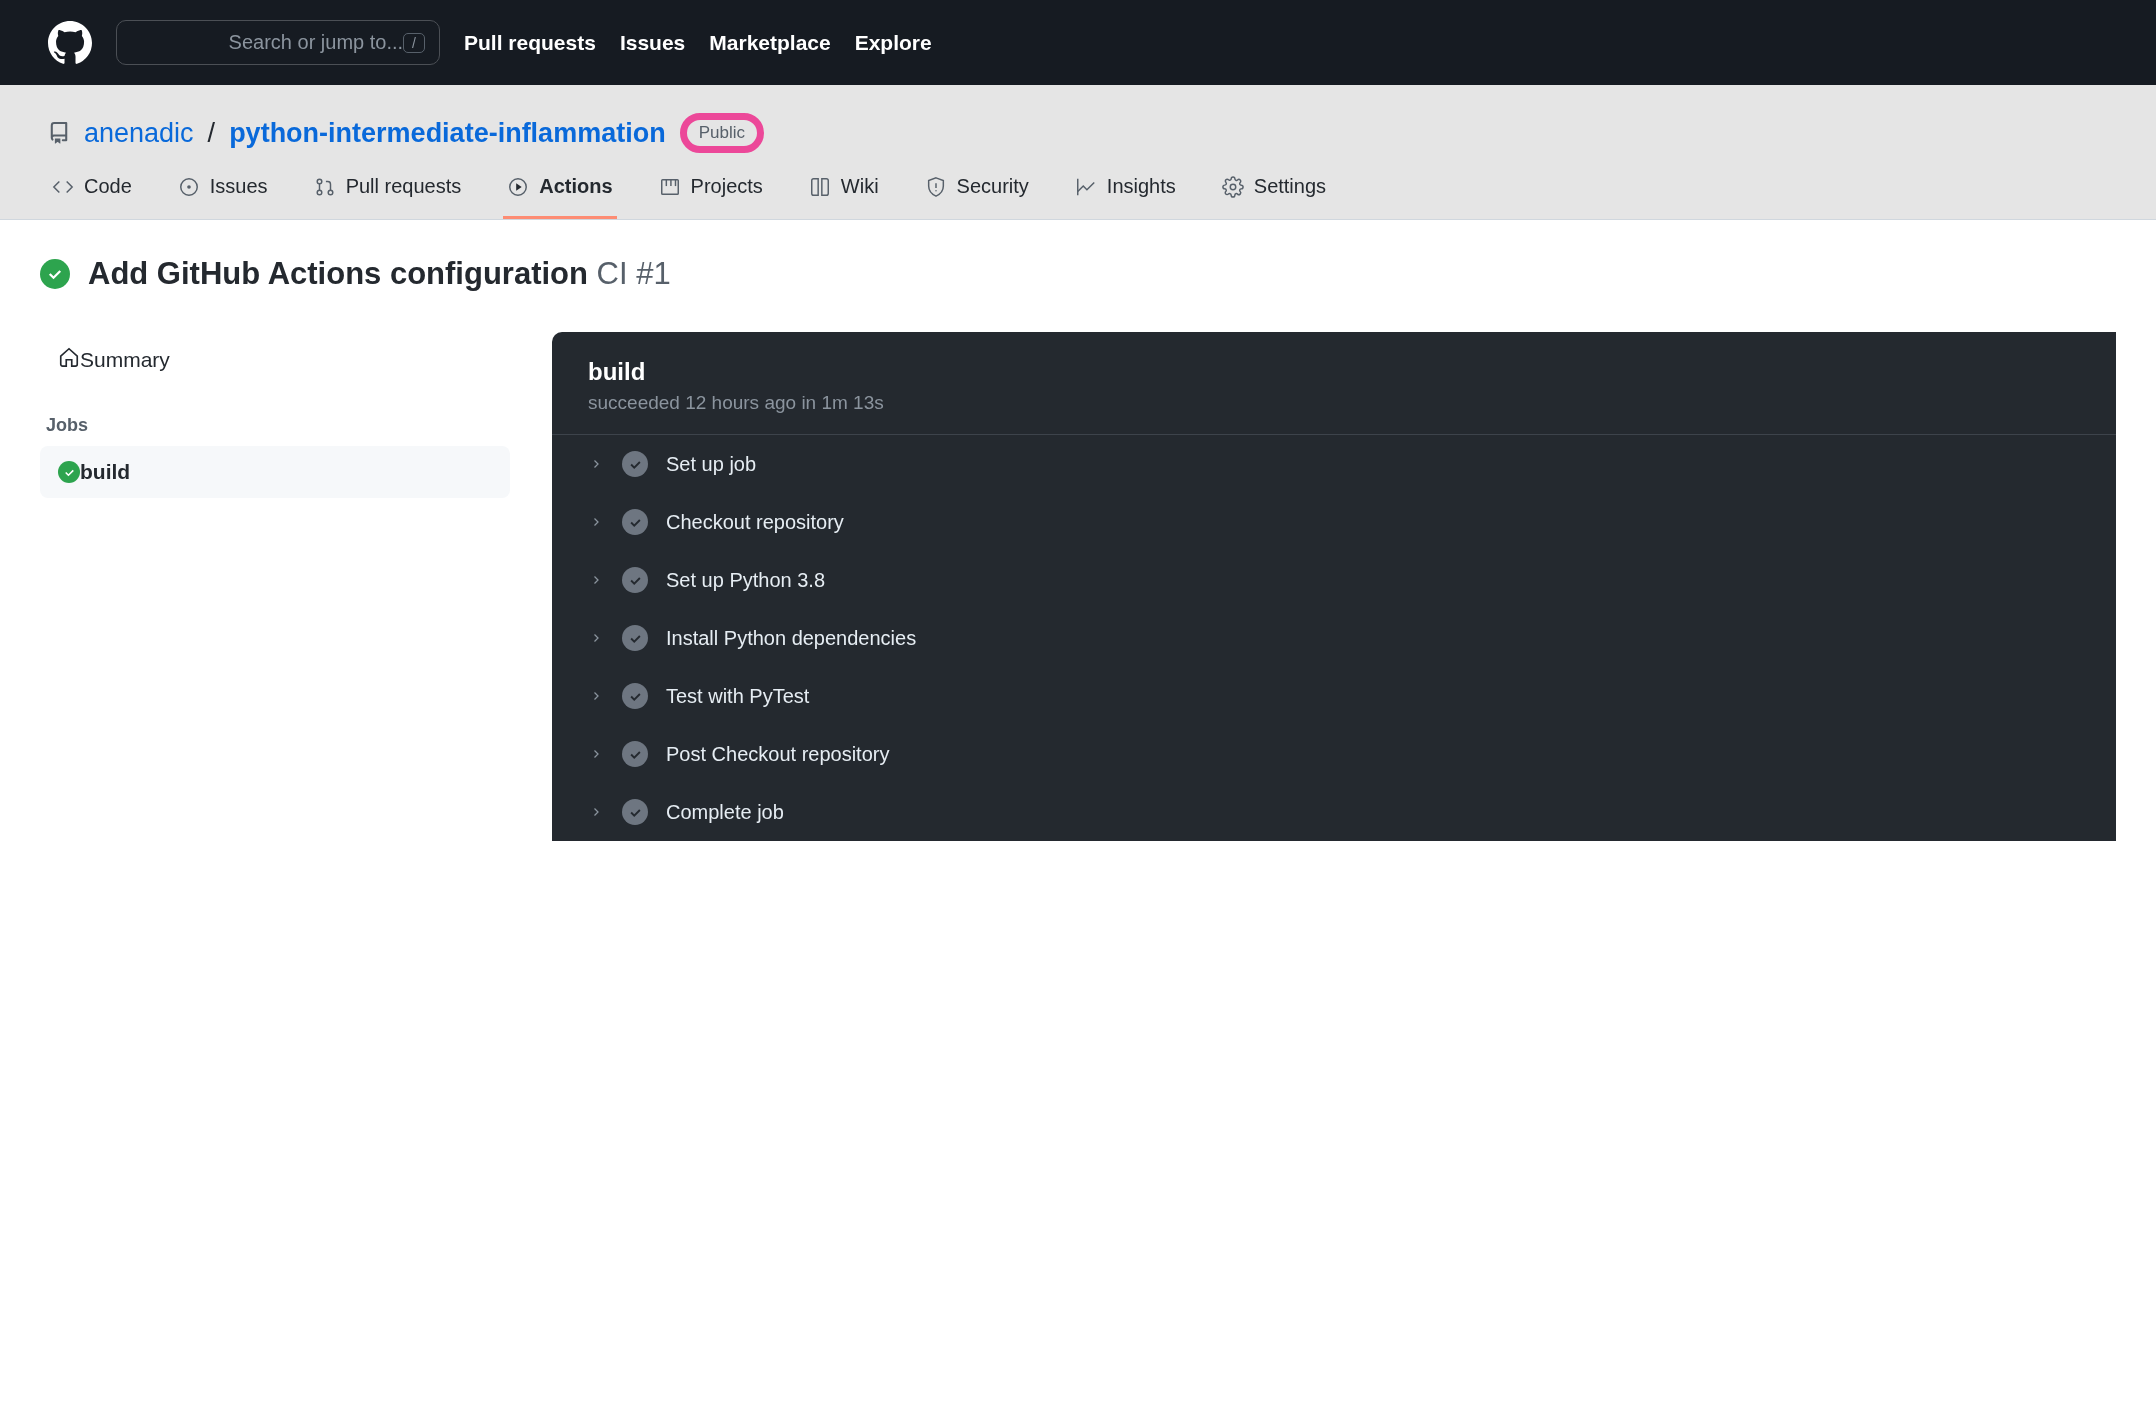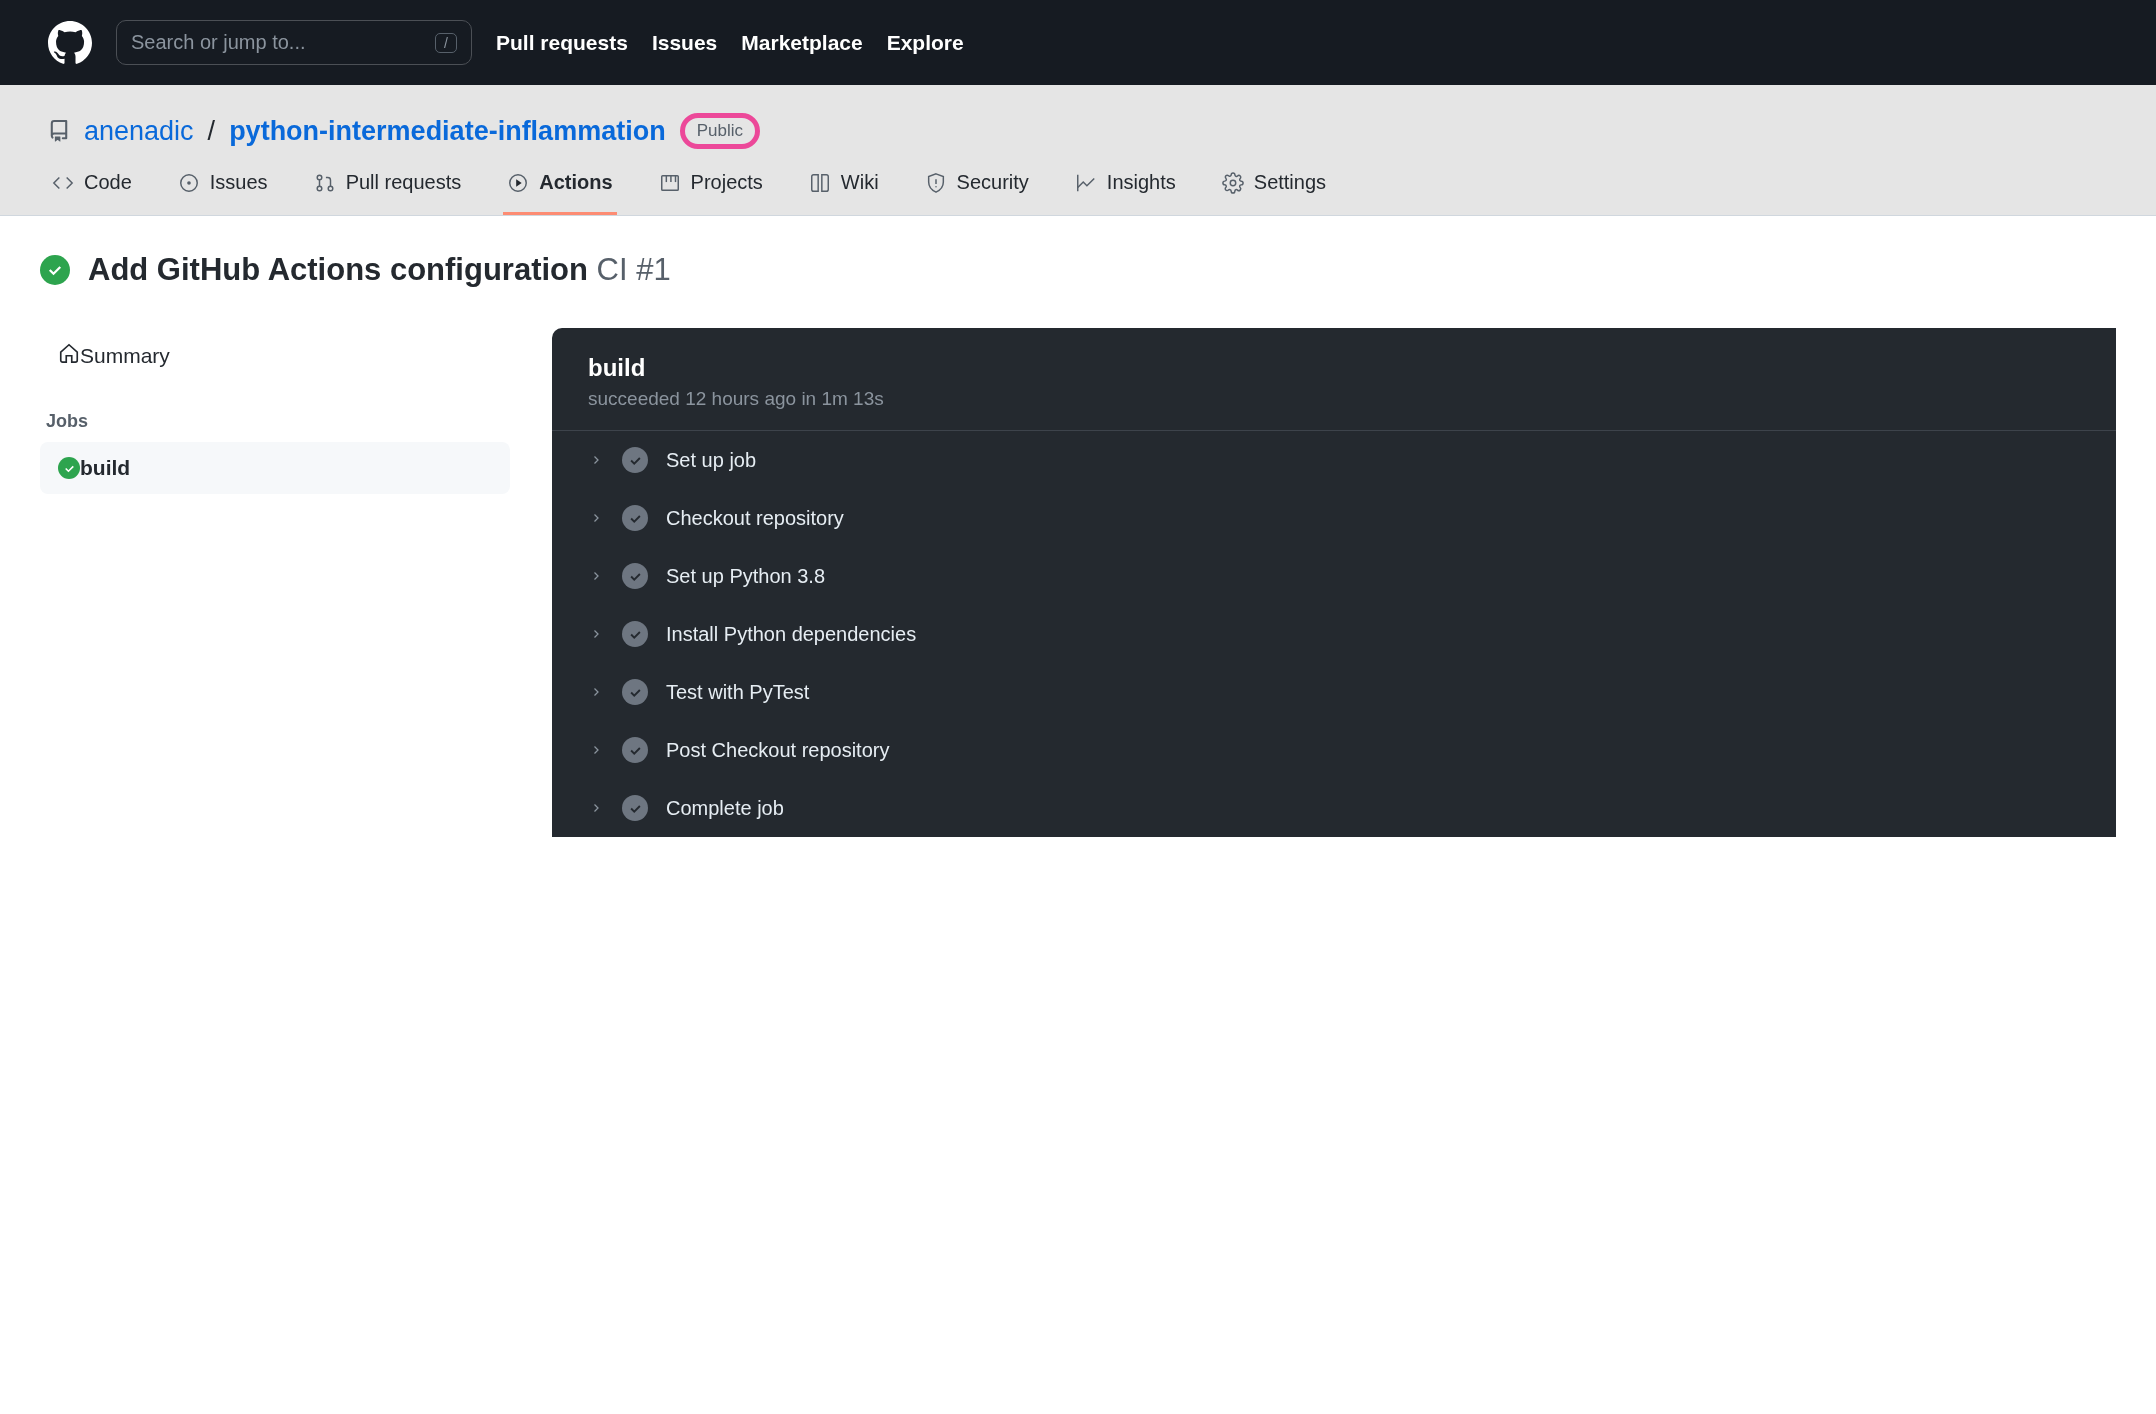--- a/index.html
+++ b/index.html
@@ -9,7 +9,7 @@
   
   .topbar { background:#161b22; display:flex; align-items:center; gap:24px; padding:20px 48px; }
   .gh-logo svg { fill:#fff; width:44px; height:44px; display:block; }
-  .search { display:flex; align-items:center; justify-content:space-between; width:356px; border:1px solid #4b4f55; border-radius:10px; padding:10px 14px; color:#8b949e; font-size:20px; }
+  .search { display:flex; align-items:center; justify-content:flex-end; width:324px; border:1px solid #4b4f55; border-radius:10px; padding:10px 14px; color:#8b949e; font-size:20px; }
   .slash { border:1px solid #57606a; border-radius:5px; padding:1px 8px; font-size:14px; color:#8b949e; }
   .navlink { color:#fff; font-weight:600; font-size:21px; }
 

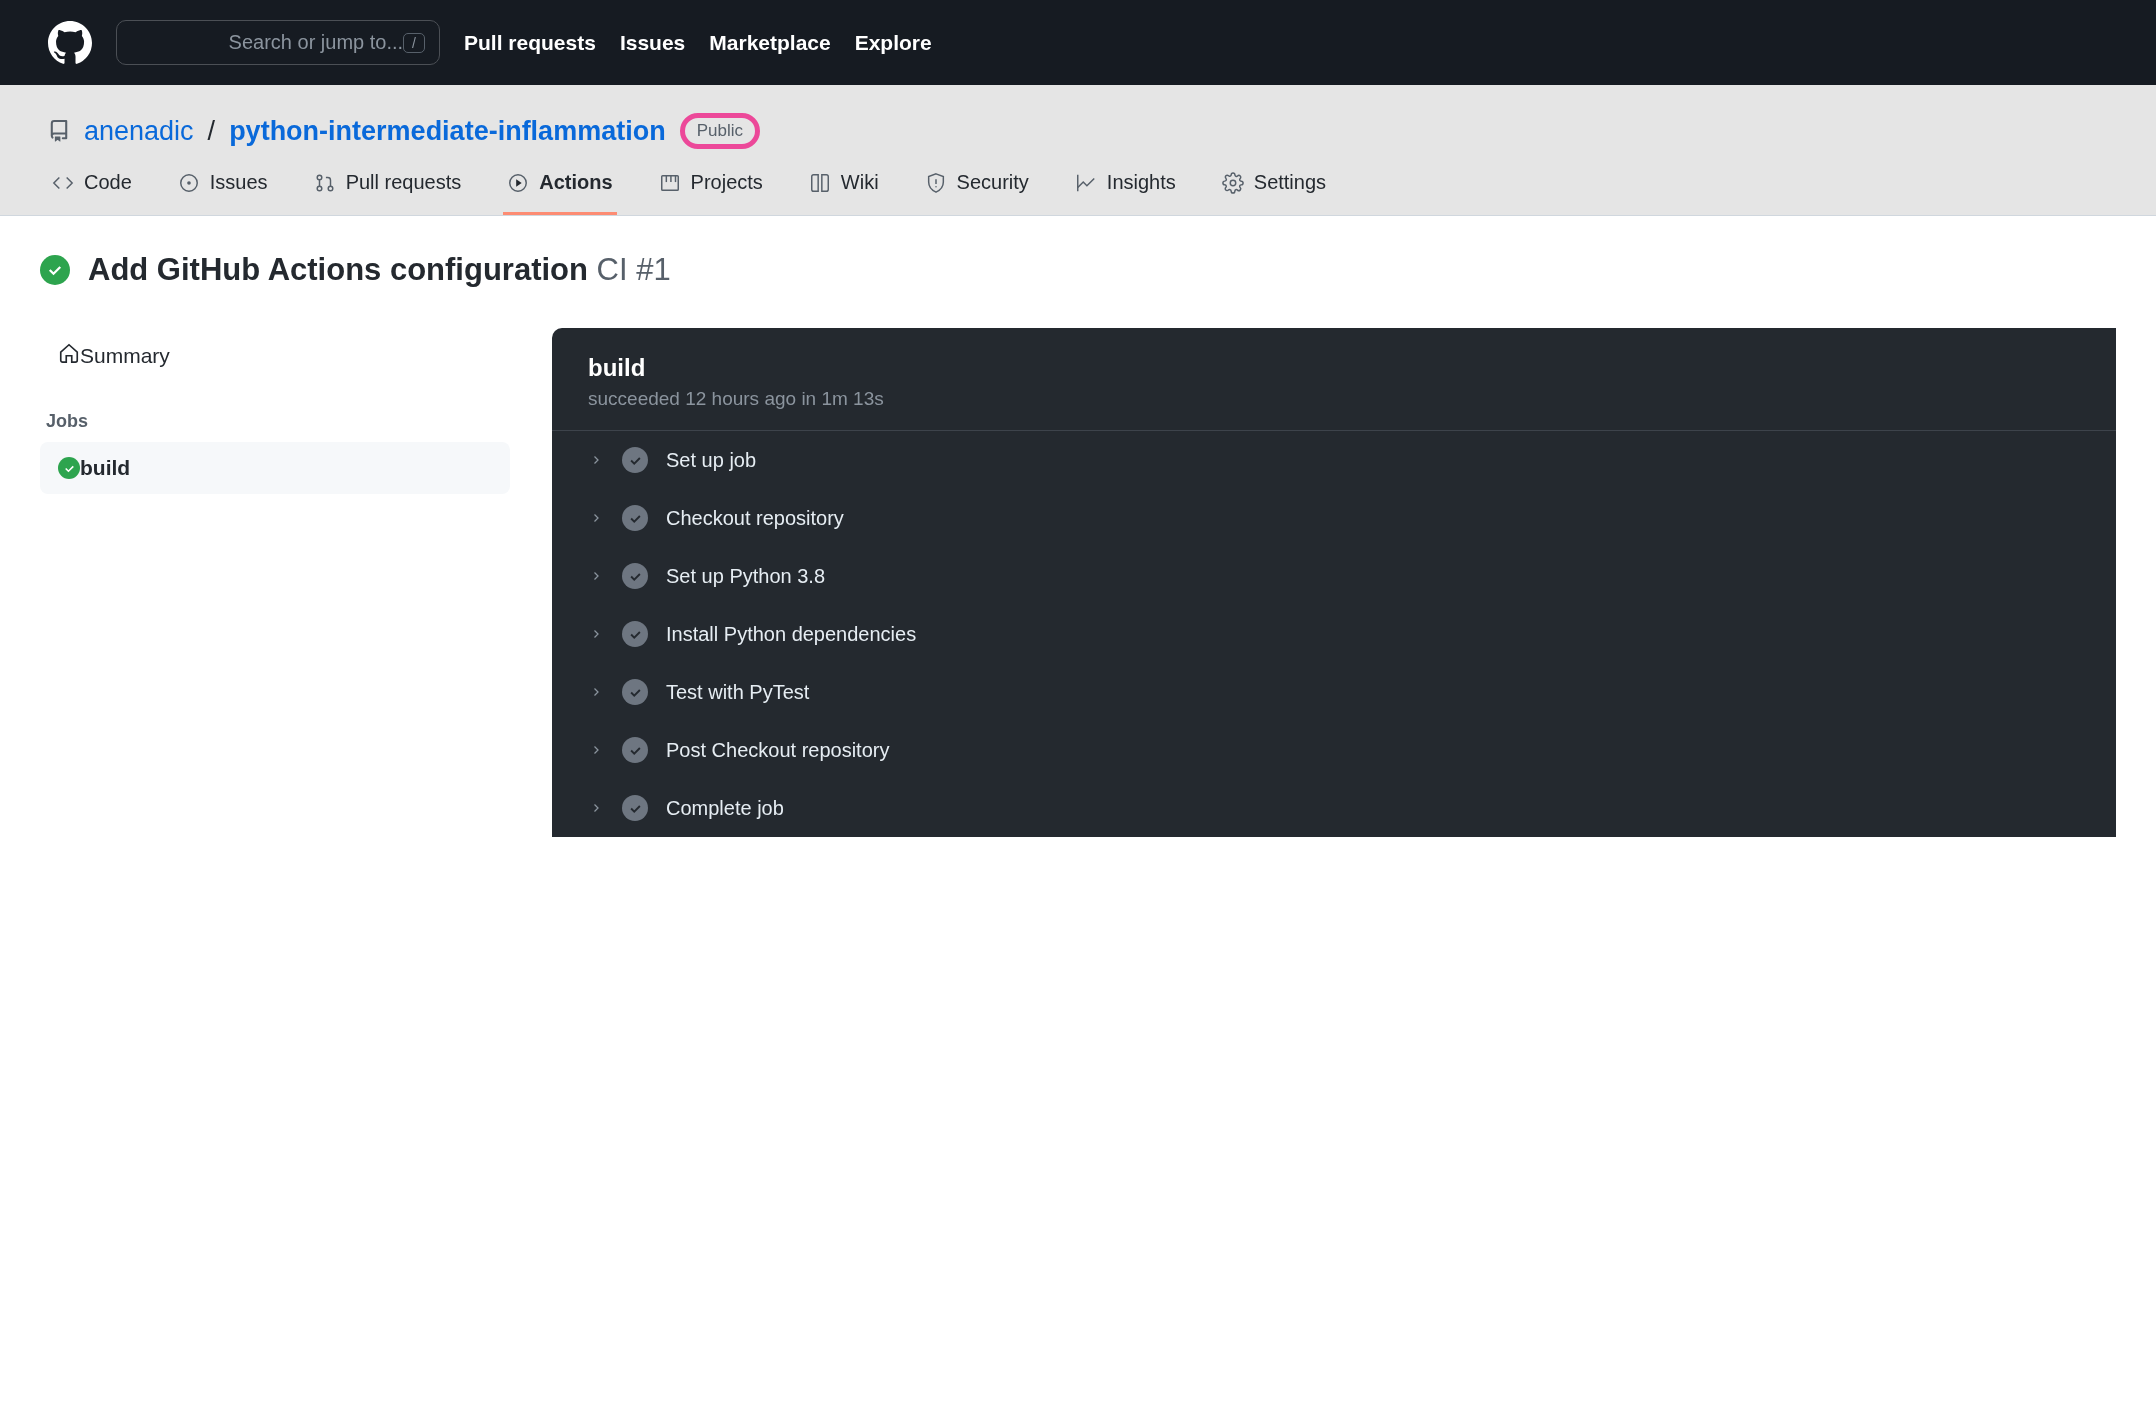--- a/index.html
+++ b/index.html
@@ -19,7 +19,7 @@
   .repo-title-row .owner, .repo-title-row .reponame { color:#0969da; }
   .repo-title-row .reponame { font-weight:600; }
   .repo-title-row .slash-sep { color:#24292f; font-size:27px; }
-  .visibility { border:5px solid #ec4899; border-radius:20px; padding:3px 12px; font-size:17px; color:#57606a; }
+  .visibility { border:7px solid #ec4899; border-radius:20px; padding:3px 12px; font-size:17px; color:#57606a; }
   .generated { color:#57606a; font-size:18px; margin-top:10px; }
   .generated a { color:#0969da; }
   .repo-icon svg { width:22px; height:22px; fill:#57606a; display:block; }

